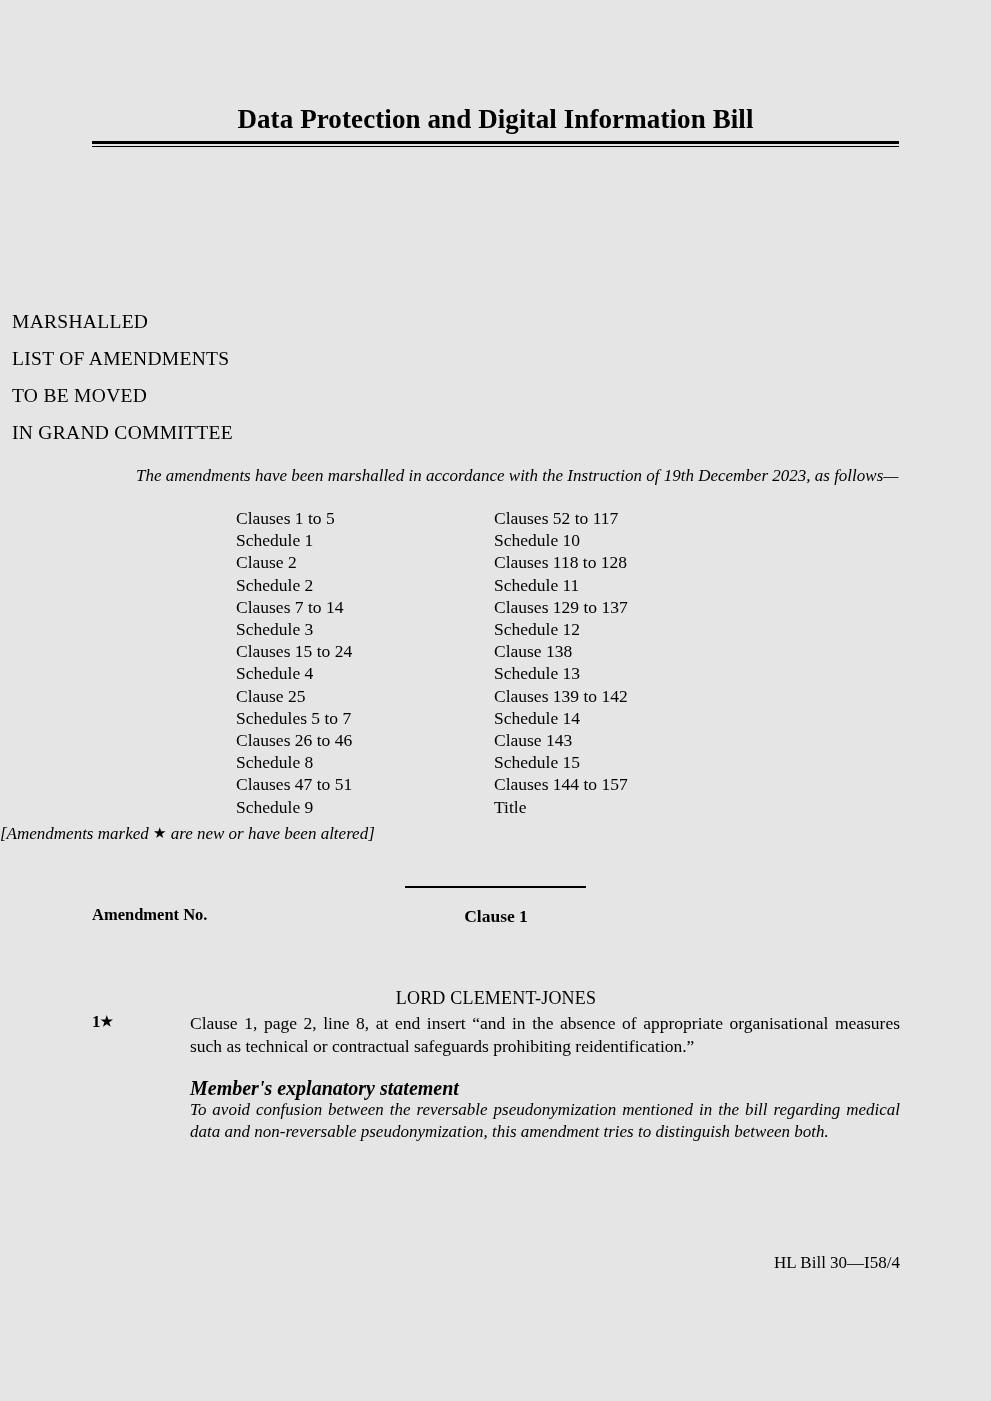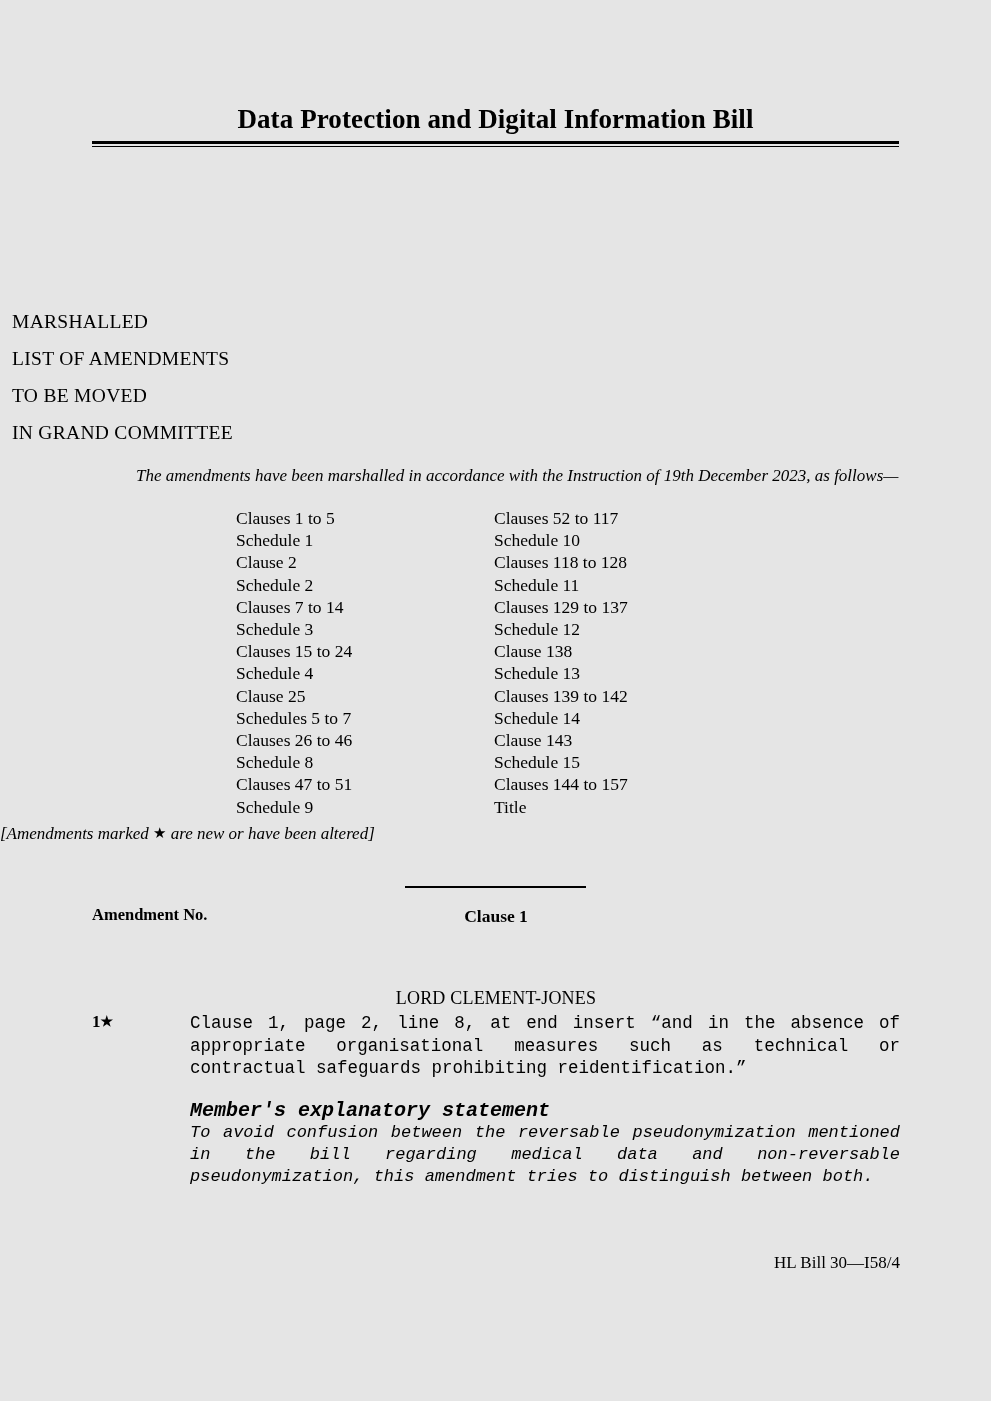--- a/index.html
+++ b/index.html
@@ -175,7 +175,6 @@
   .amendment-body {
     margin-left: 98px;
     width: 710px;
-    font-family: Liberation Mono, monospace;
   }
   .amendment-text {
     font-size: 17.5px;

